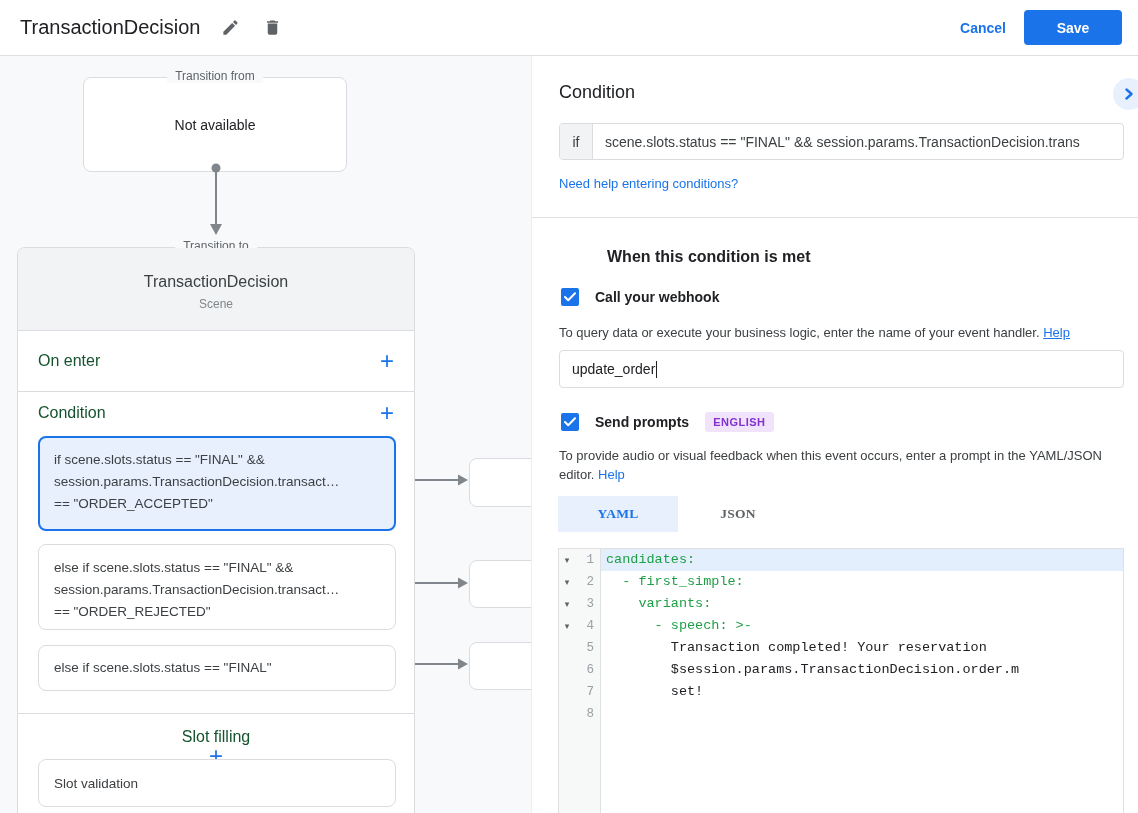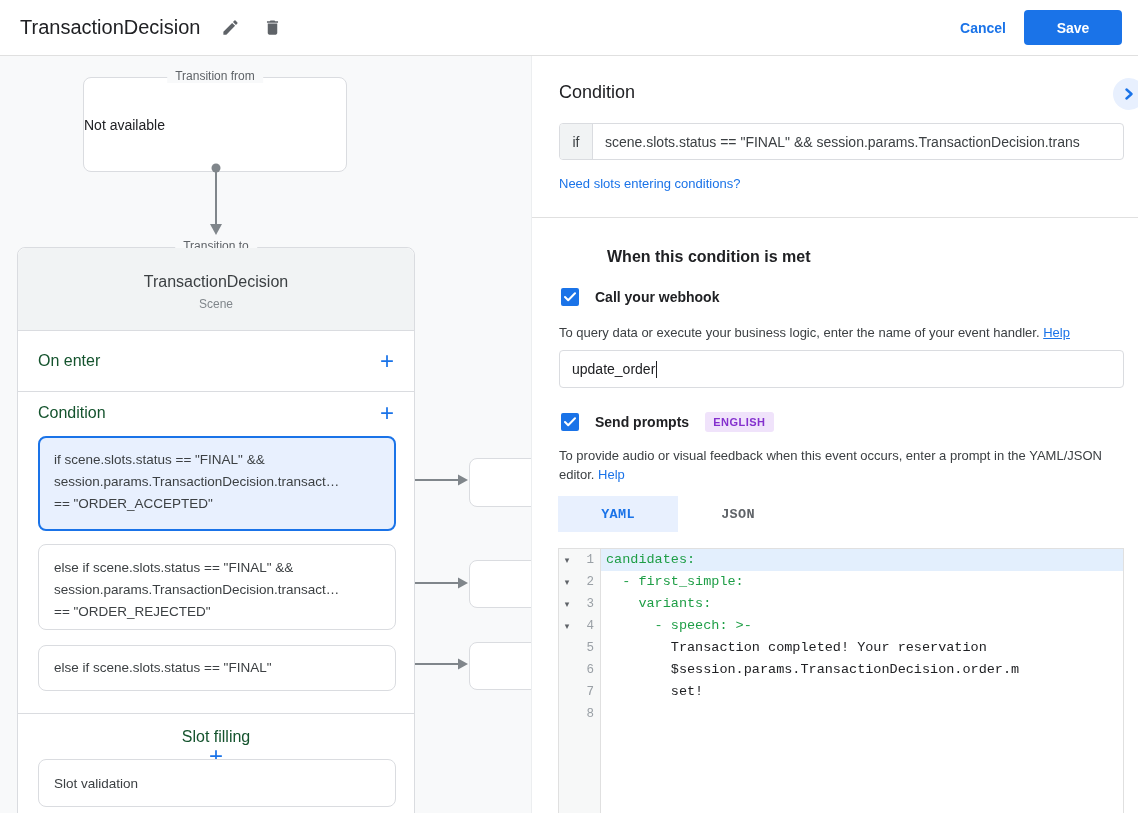--- a/index.html
+++ b/index.html
@@ -24,7 +24,7 @@
   .legend { position:absolute; top:-9px; left:50%; transform:translateX(-50%); background:#f8f9fa;
             padding:0 8px; font-size:12px; color:#5f6368; white-space:nowrap; }
   .from-box { position:absolute; left:83px; top:21px; width:264px; height:95px; background:#fff;
-              border:1px solid #dadce0; border-radius:8px; display:flex; align-items:center; justify-content:flex-start; }
+              border:1px solid #dadce0; border-radius:8px; display:flex; align-items:center; justify-content:center; }
   .from-content { font-size:14px; color:#202124; }
   .connectors { position:absolute; left:0; top:0; width:531px; height:757px; pointer-events:none; }
 

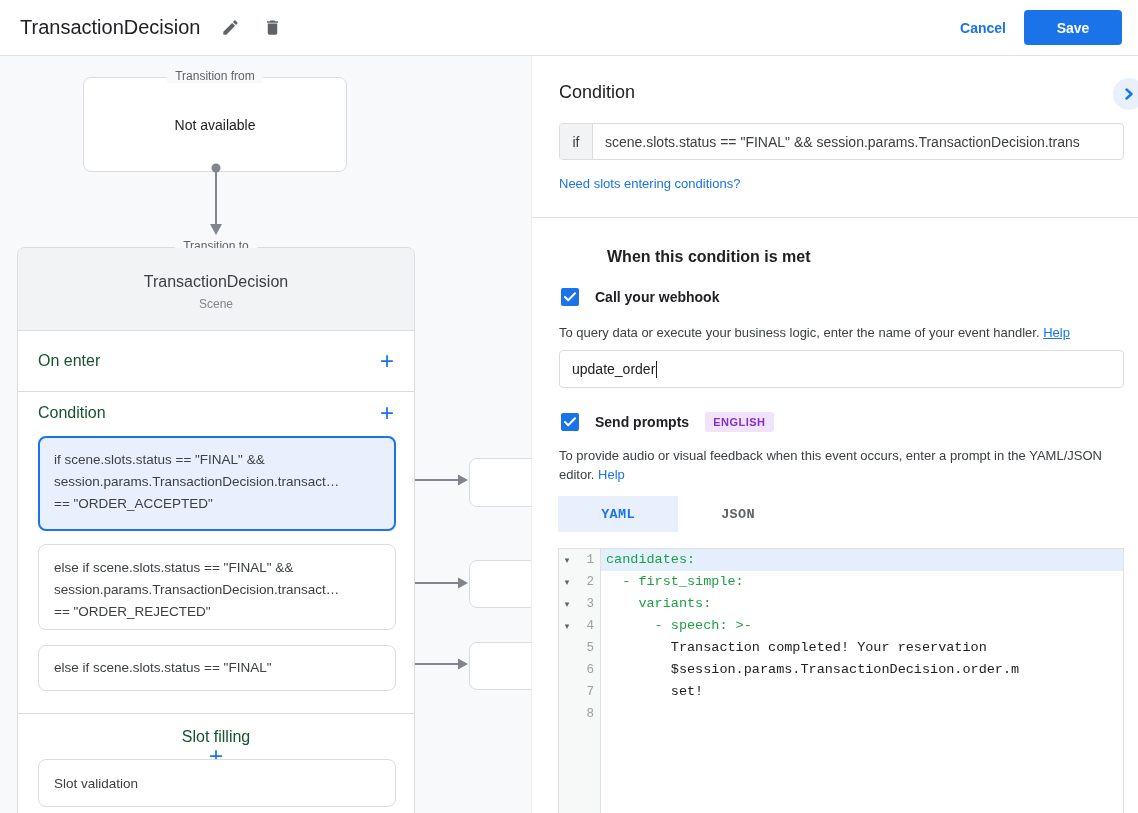--- a/index.html
+++ b/index.html
@@ -206,7 +206,7 @@
       <div class="if-prefix">if</div>
       <div class="if-value">scene.slots.status == "FINAL" &amp;&amp; session.params.TransactionDecision.trans</div>
     </div>
-    <a class="help-link cond-help">Need slots entering conditions?</a>
+    <a class="help-link cond-help">Need help entering conditions?</a>
 
     <div class="d-divider"></div>
 

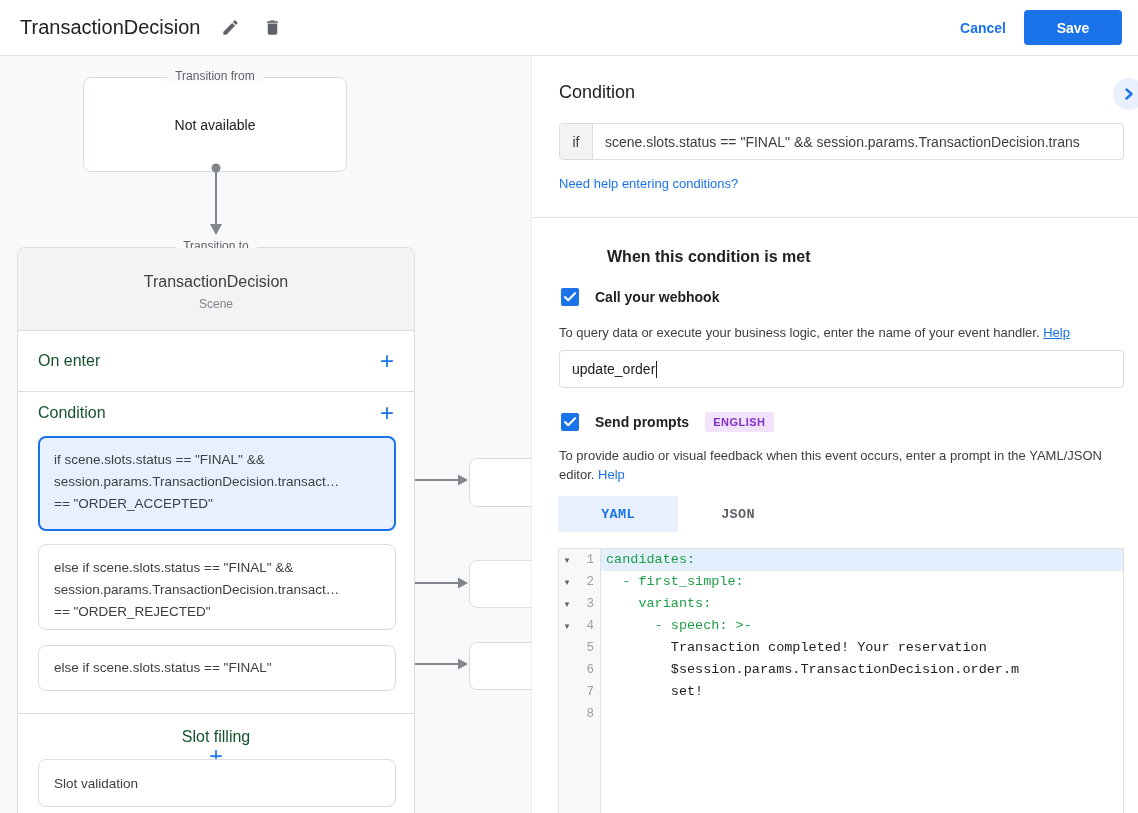--- a/index.html
+++ b/index.html
@@ -85,7 +85,7 @@
 
   .tabs { position:absolute; left:26px; top:440px; display:flex; }
   .tab { width:120px; height:36px; display:flex; align-items:center; justify-content:center; font-size:13.5px;
-         font-weight:700; letter-spacing:.3px; color:#5f6368; cursor:pointer; border:none; background:none; font-family:Liberation Mono, monospace; }
+         font-weight:700; letter-spacing:.3px; color:#5f6368; cursor:pointer; border:none; background:none; font-family:Liberation Serif, serif; }
   .tab.active { background:#e8f0fe; color:#1a73e8; }
 
   .editor { position:absolute; left:26px; top:492px; width:566px; height:280px; border:1px solid #e0e0e0;

